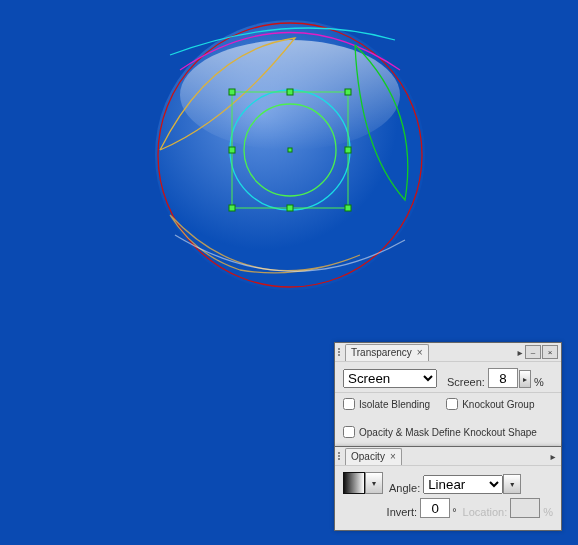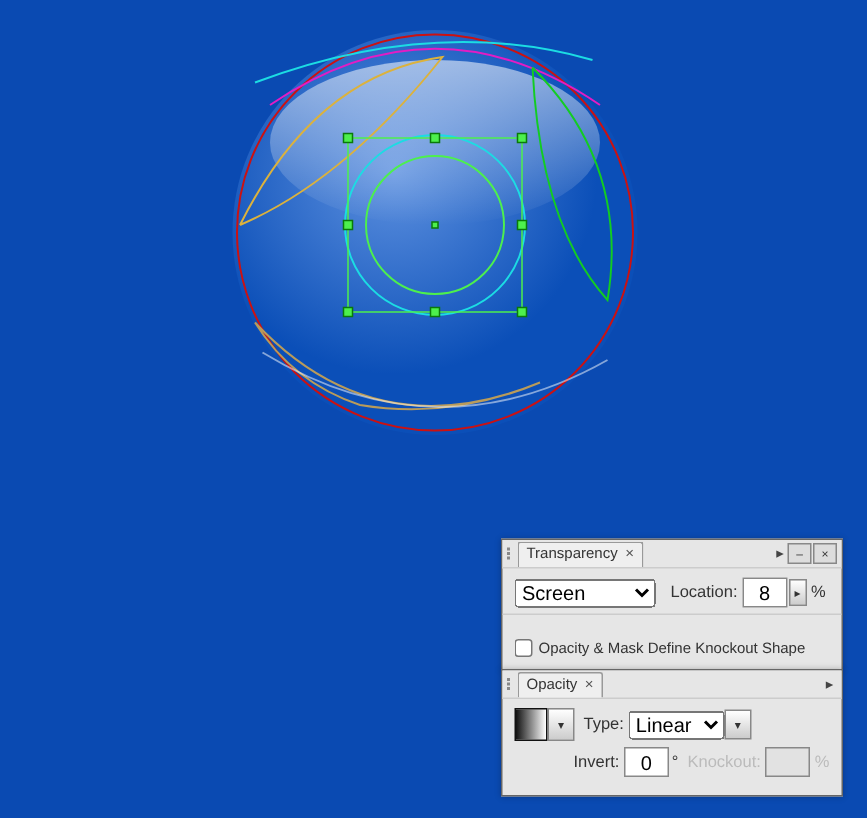--- a/index.html
+++ b/index.html
@@ -13,7 +13,7 @@
   .win-controls{display:flex;gap:1px}
   .win-btn{width:14px;height:12px;background:#ddd;border:1px solid #888;font-size:8px;display:flex;align-items:center;justify-content:center;cursor:pointer}
   .body{padding:6px 8px 8px 8px}
-  .row{display:flex;align-items:center;margin-bottom:4px}
+  .row{display:flex;align-items:flex-end;margin-bottom:4px}
   .drop-btn{width:16px;height:18px;border:1px solid #888;background:linear-gradient(#fff,#ccc);display:flex;align-items:center;justify-content:center;font-size:8px}
   .lbl{margin-right:3px}
   .num{width:24px;text-align:center;height:16px;border:1px solid #888}

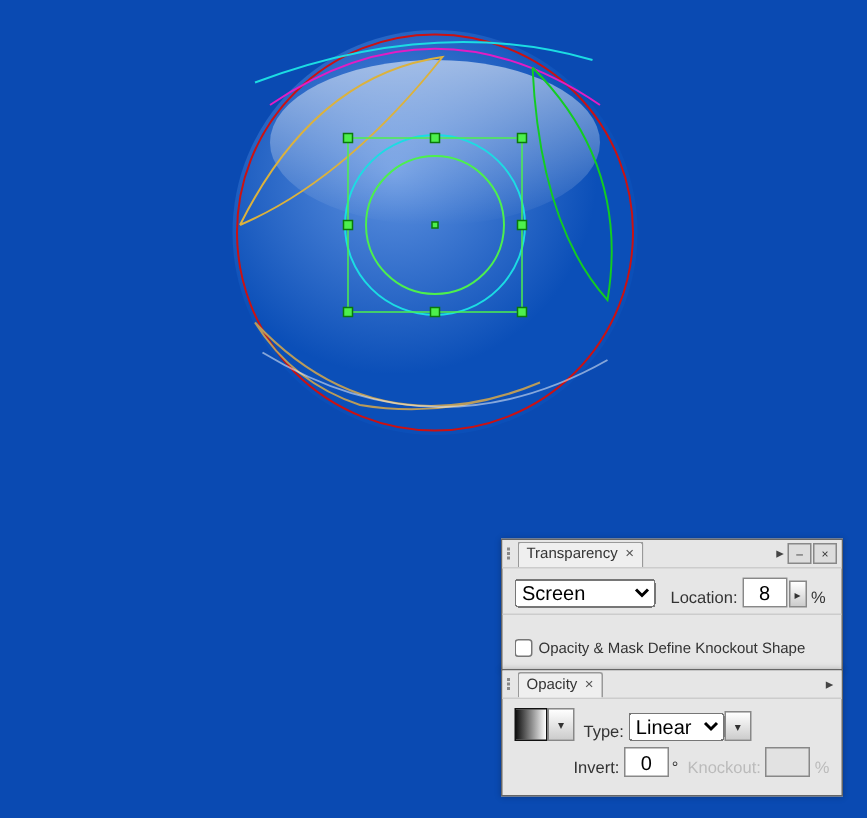--- a/index.html
+++ b/index.html
@@ -105,7 +105,7 @@
           <option>Screen</option>
         </select>
         <span style="width:10px"></span>
-        <span class="lbl">Location:</span>
+        <span class="lbl">Screen:</span>
         <input class="num" value="8" style="">
         <div class="arrow">▸</div>
         <span class="pct">%</span>

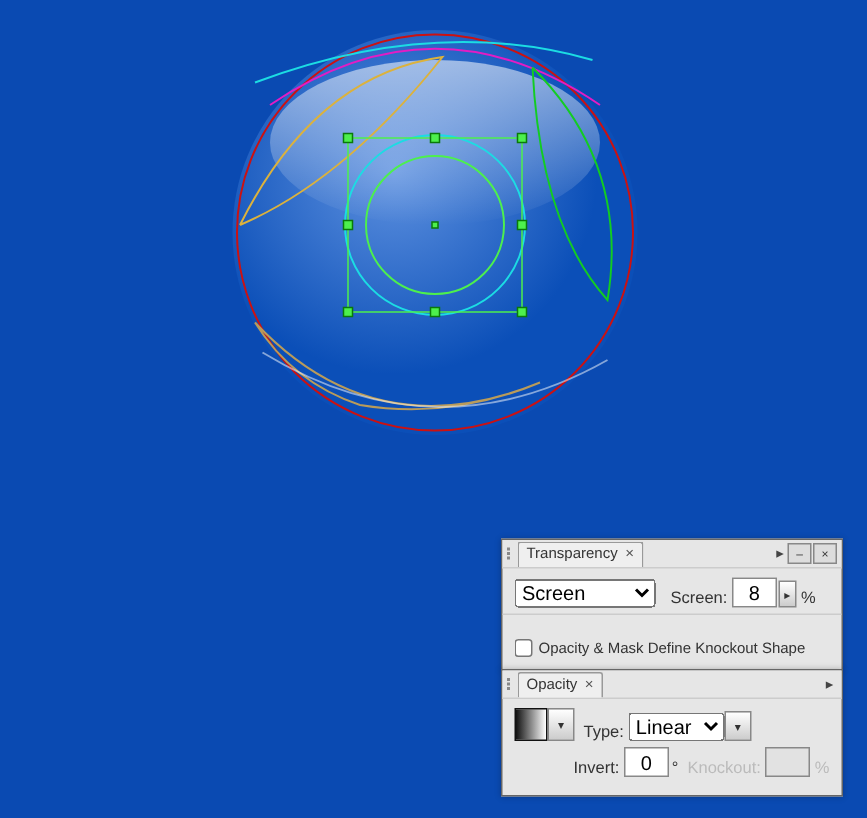--- a/index.html
+++ b/index.html
@@ -113,6 +113,13 @@
 
 
       <hr class="sep">
+      <label class="chk">
+          <input type="checkbox" style="">
+          <span>Isolate Blending</span>
+        <span style="width:8px"></span>
+        <input type="checkbox" style="">
+          <span>Knockout Group</span>
+      </label>
       <label class="chk" style="margin-top:16px">
           <input type="checkbox" style="">
           <span>Opacity &amp; Mask Define Knockout Shape</span>

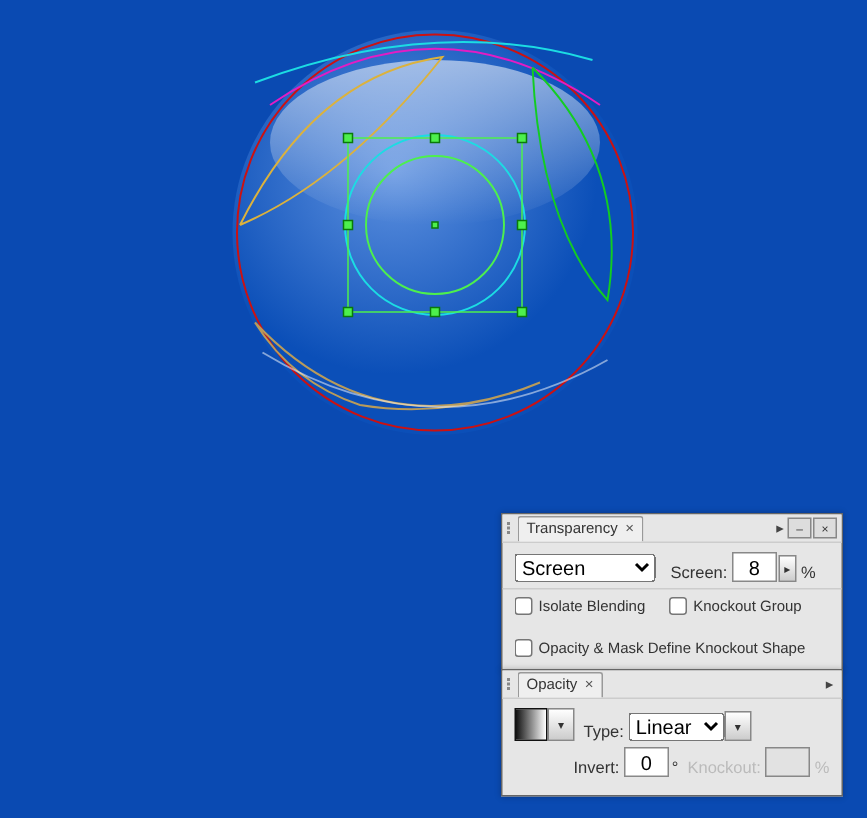--- a/index.html
+++ b/index.html
@@ -147,7 +147,7 @@
         <div class="swatch lin" style="width:20px;height:20px"></div>
         <div class="drop-btn" style="height:20px">▾</div>
         <span style="width:6px"></span>
-        <span class="lbl">Type:</span>
+        <span class="lbl">Angle:</span>
         <select style="width:64px" value="Linear"><option>Linear</option></select>
         <div class="drop-btn">▾</div>
       </div>

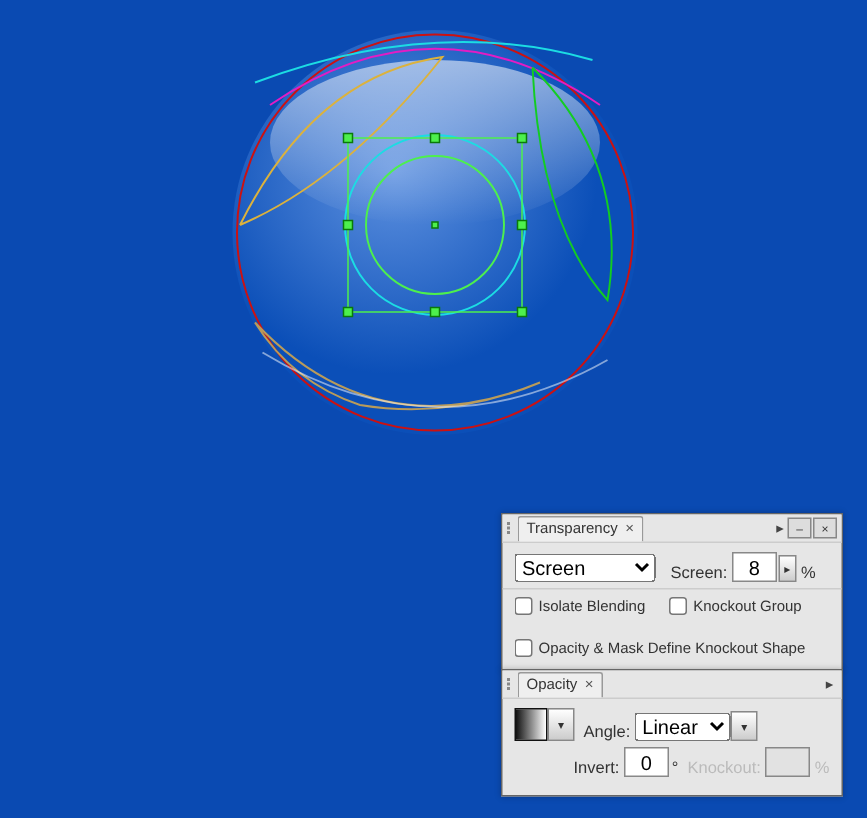--- a/index.html
+++ b/index.html
@@ -148,7 +148,7 @@
         <div class="drop-btn" style="height:20px">▾</div>
         <span style="width:6px"></span>
         <span class="lbl">Angle:</span>
-        <select style="width:64px" value="Linear"><option>Linear</option></select>
+        <select style="width:80px" value="Linear"><option>Linear</option></select>
         <div class="drop-btn">▾</div>
       </div>
       <div class="row">

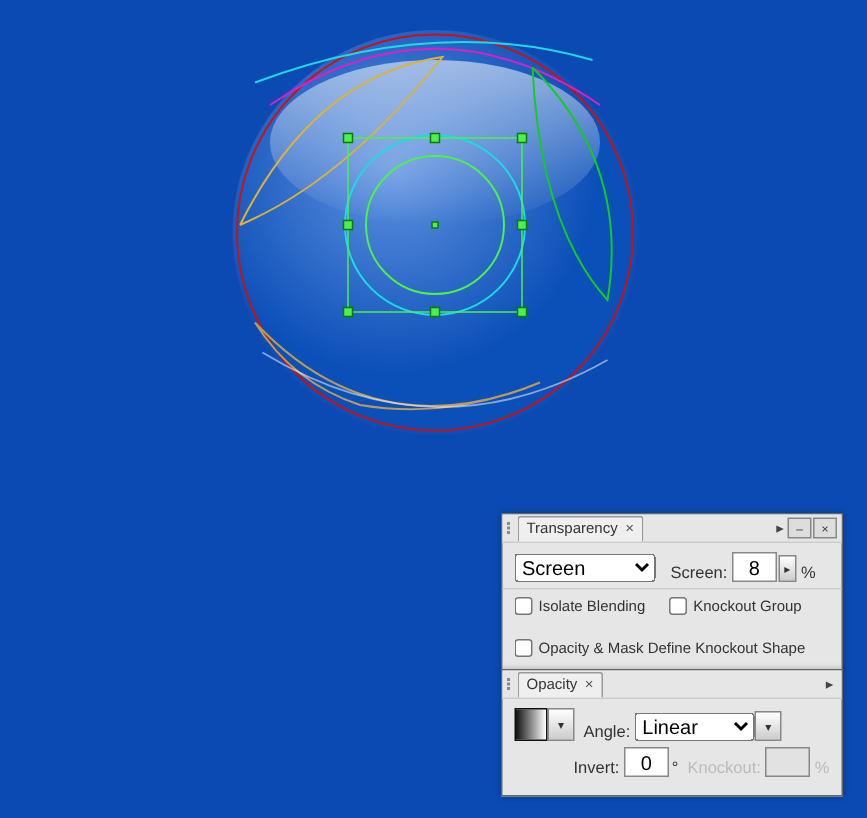--- a/index.html
+++ b/index.html
@@ -156,7 +156,7 @@
         <span class="lbl">Invert:</span>
         <input class="num" value="0" style="">
         <span style="margin:0 6px 0 2px">°</span>
-        <span class="lbl dis">Knockout:</span>
+        <span class="lbl dis">Location:</span>
         <input class="num dis" disabled="" style="background: rgb(226, 226, 226);">
         <span class="pct dis">%</span>
       </div>

